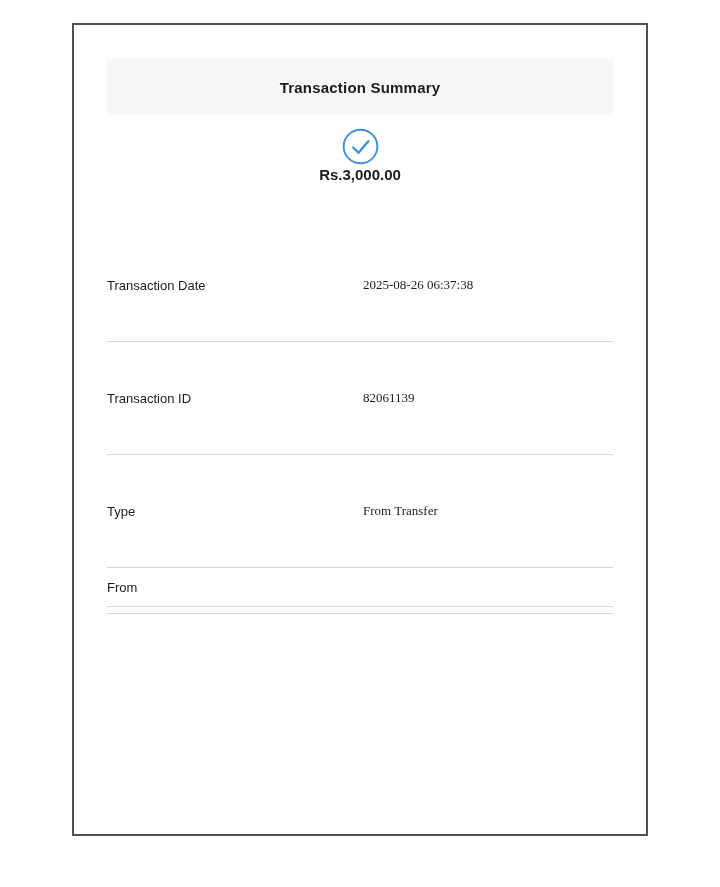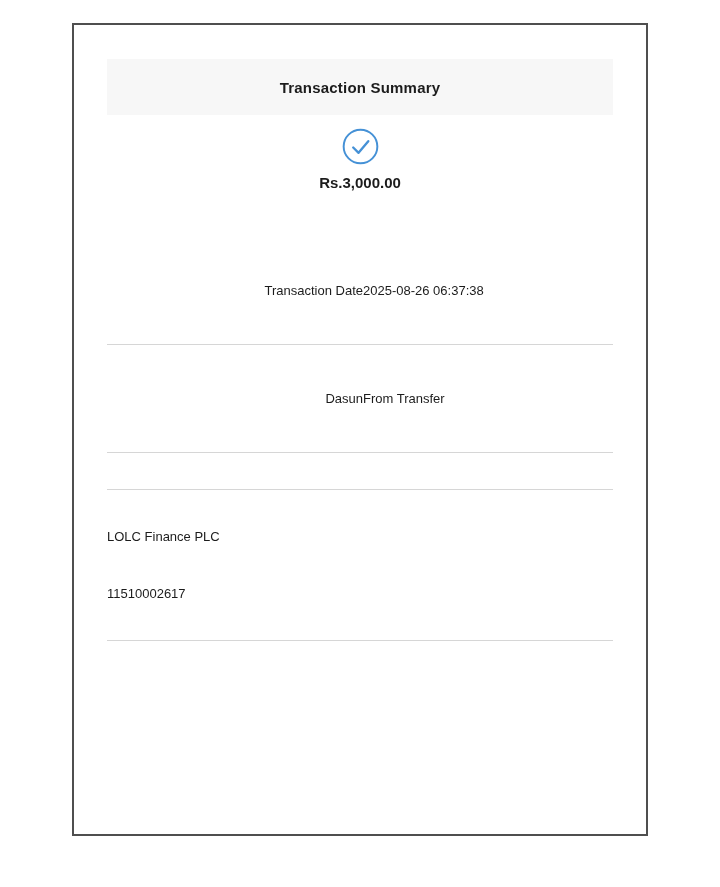--- a/index.html
+++ b/index.html
@@ -47,7 +47,7 @@
     justify-content: center;
   }
   .amount {
-    margin-top: 9px;
+    margin-top: 1px;
     text-align: center;
     font-size: 15px;
     font-weight: bold;

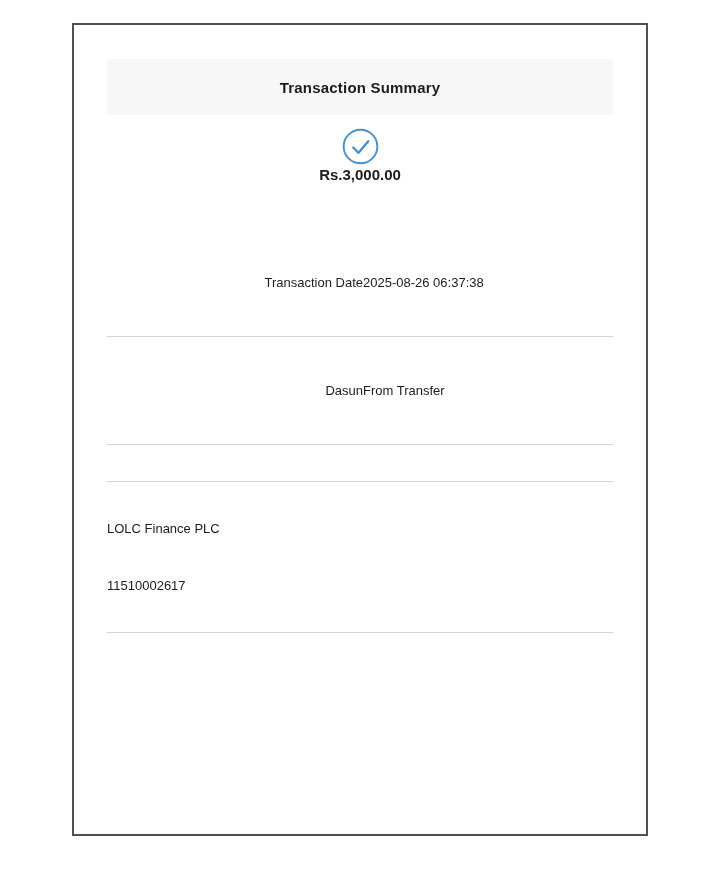--- a/index.html
+++ b/index.html
@@ -70,7 +70,7 @@
   }
   .row-label {
     flex: 0 0 256px;
-    text-align: right;
+    text-align: left;
   }
   .row-value {
     flex: 1;

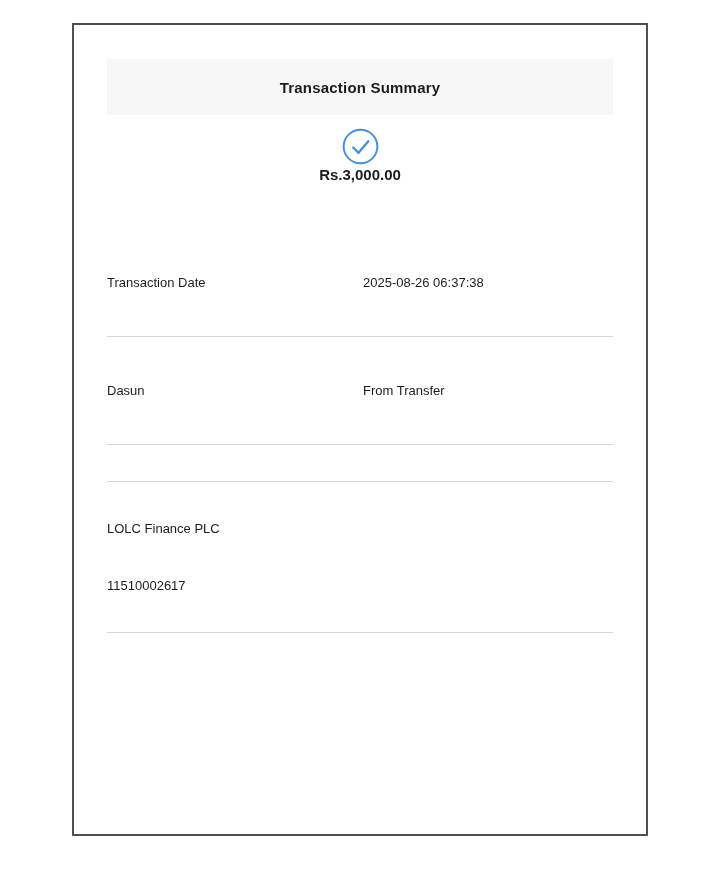--- a/index.html
+++ b/index.html
@@ -76,6 +76,7 @@
     flex: 1;
     text-align: left;
     white-space: pre-wrap;
+    font-family: Liberation Serif, serif;
   }
   .row.multi .value-line {
     line-height: 27px;

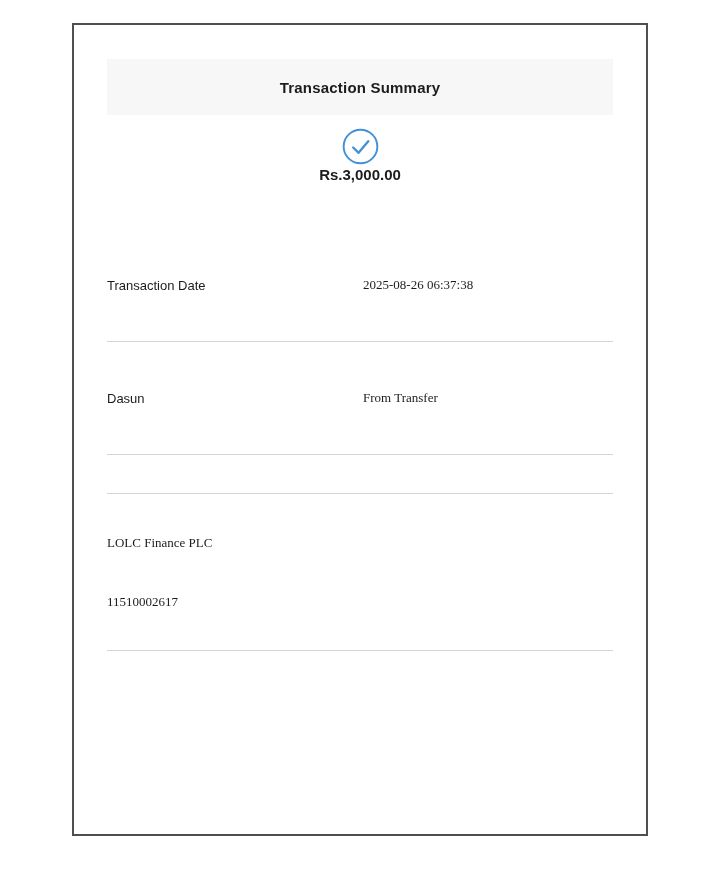--- a/index.html
+++ b/index.html
@@ -111,6 +111,12 @@
           </div>
         </div>
 
+        <div class="row">
+          <div class="row-label">Transaction ID</div>
+          <div class="row-value">
+            <div class="value-line">82061139</div>
+          </div>
+        </div>
 
         <div class="row">
           <div class="row-label">Dasun</div>

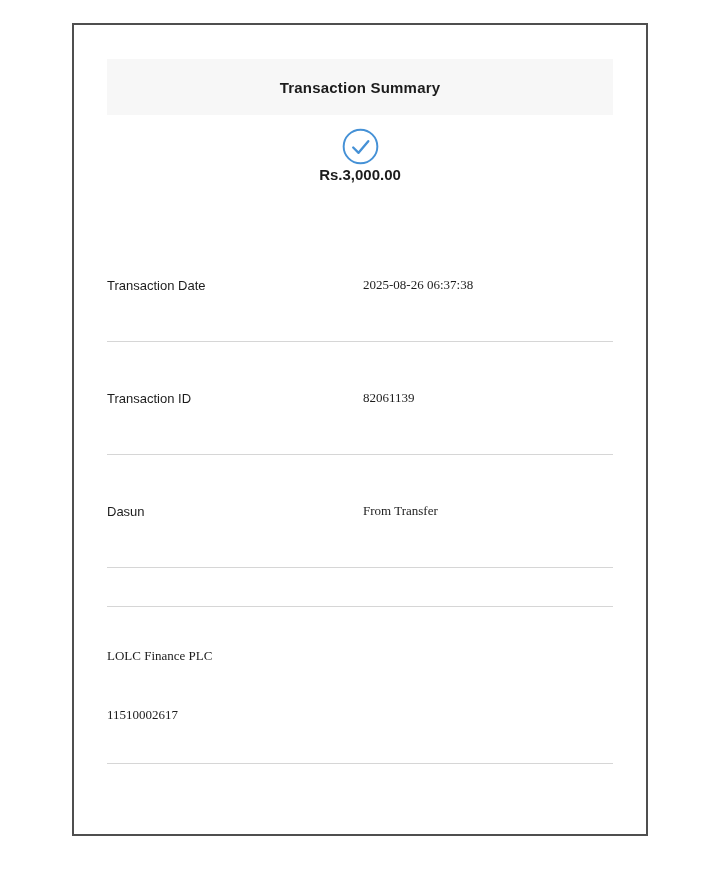--- a/index.html
+++ b/index.html
@@ -119,7 +119,7 @@
         </div>
 
         <div class="row">
-          <div class="row-label">Dasun</div>
+          <div class="row-label">Type</div>
           <div class="row-value">
             <div class="value-line">From Transfer</div>
           </div>

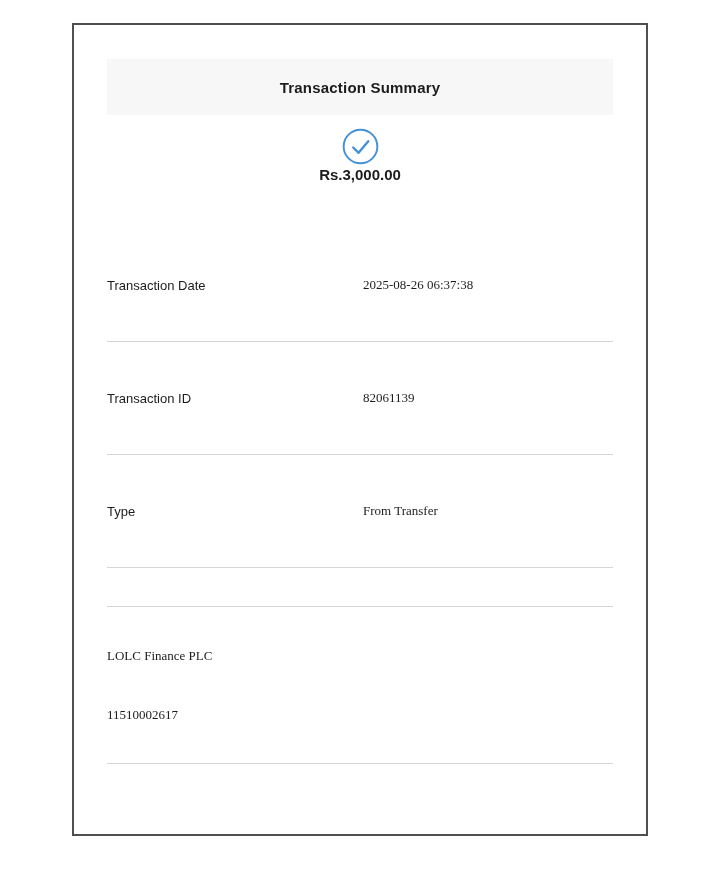--- a/index.html
+++ b/index.html
@@ -126,6 +126,7 @@
         </div>
 
         <div class="row multi">
+          <div class="row-label">From</div>
           <div class="row-value">
           </div>
         </div>

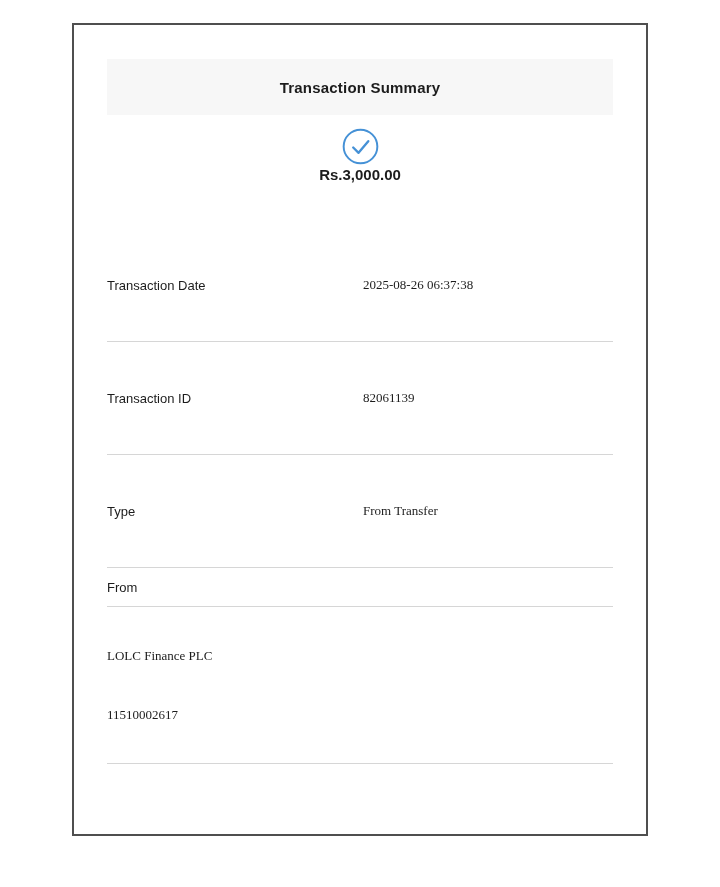--- a/index.html
+++ b/index.html
@@ -132,10 +132,6 @@
         </div>
 
         <div class="row multi">
-          <div class="row-value">
-            <div class="value-line">LOLC Finance PLC</div>
-            <div class="value-line">11510002617</div>
-          </div>
         </div>
 
         <div class="row">

